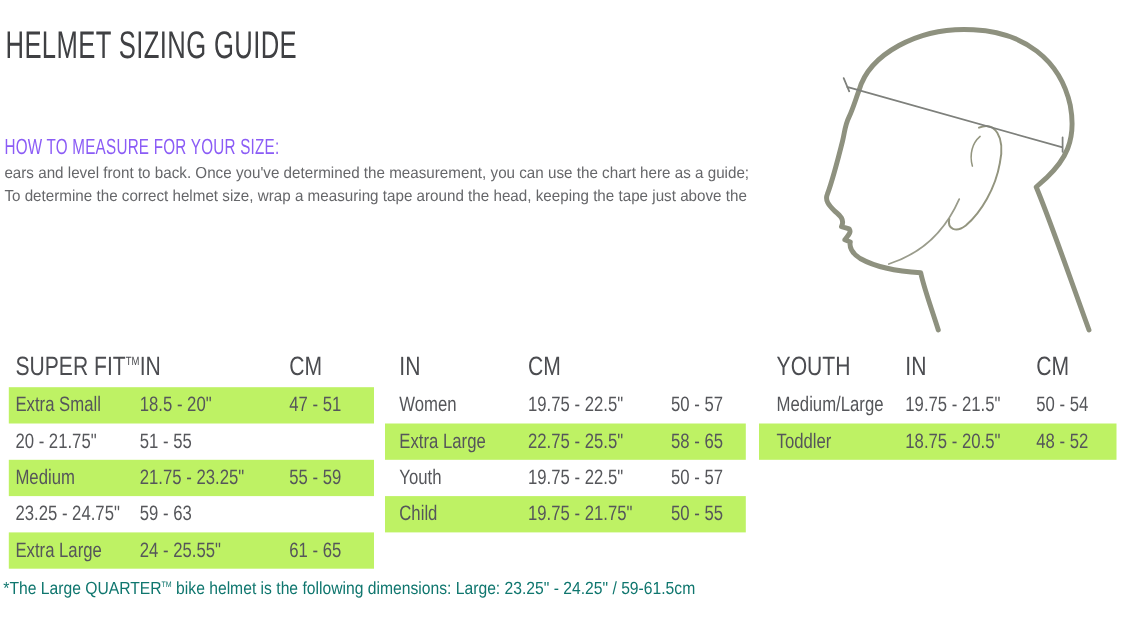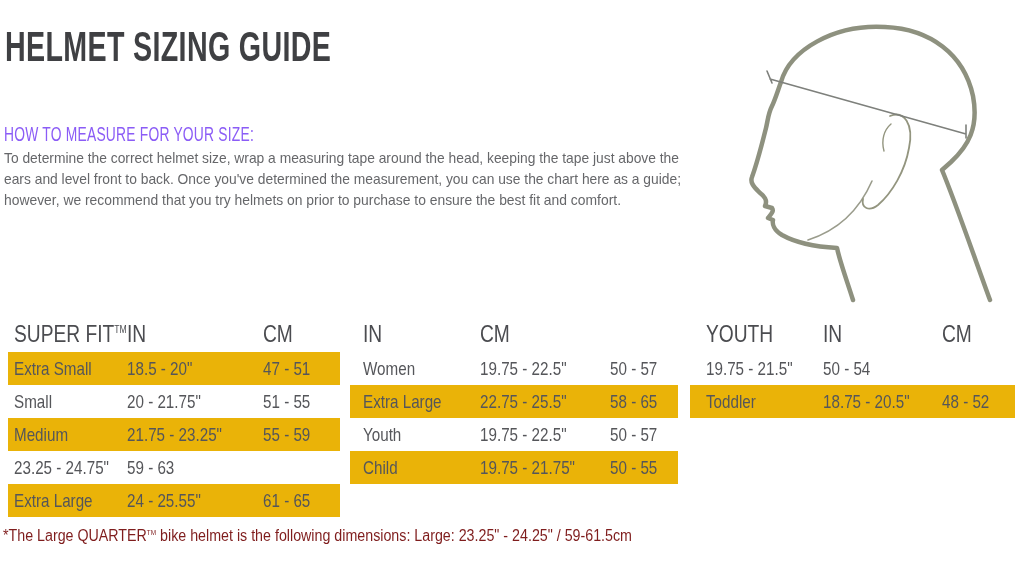--- a/index.html
+++ b/index.html
@@ -12,7 +12,7 @@
   .cnd{display:inline-block;white-space:nowrap;transform:scaleX(0.8);transform-origin:0 50%;}
   sup{font-size:0.45em;vertical-align:super;letter-spacing:0;}
 
-  #page-title{left:5px;top:22px;font-size:43px;color:#3f4043;letter-spacing:0.5px;font-weight:bold;}
+  #page-title{left:5px;top:22px;font-size:35px;color:#3f4043;letter-spacing:0.5px;}
   #howto-heading{left:4px;top:123px;font-size:20px;color:#8b5cf6;letter-spacing:0.3px;}
   #howto-paragraph{left:4px;top:148px;width:760px;font-size:14.5px;line-height:21px;color:#66676a;}
   #footnote{left:3px;top:527px;font-size:16px;color:#7f1d1d;}

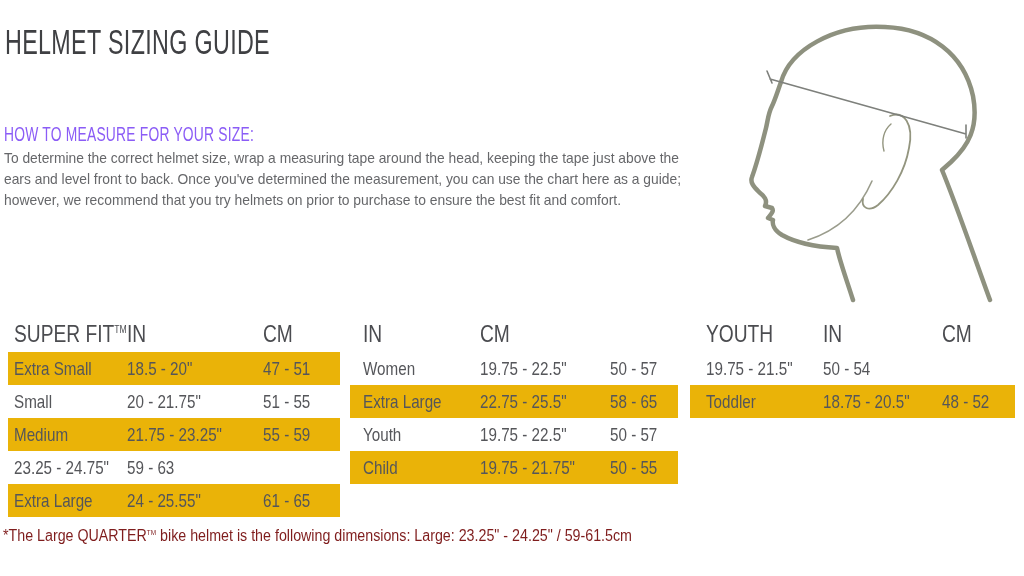--- a/index.html
+++ b/index.html
@@ -41,8 +41,8 @@
   <span class="fit" style="transform: scaleX(0.692581);">HOW TO MEASURE FOR YOUR SIZE:</span>
 </div>
 <div class="abs" id="howto-paragraph">
+  <div><span class="fit" style="transform: scaleX(0.952892);">ears and level front to back. Once you've determined the measurement, you can use the chart here as a guide;</span></div>
   <div><span class="fit" style="transform: scaleX(0.952675);">To determine the correct helmet size, wrap a measuring tape around the head, keeping the tape just above the</span></div>
-  <div><span class="fit" style="transform: scaleX(0.952892);">ears and level front to back. Once you've determined the measurement, you can use the chart here as a guide;</span></div>
   <div><span class="fit" style="transform: scaleX(0.956914);">however, we recommend that you try helmets on prior to purchase to ensure the best fit and comfort.</span></div>
 </div>
 

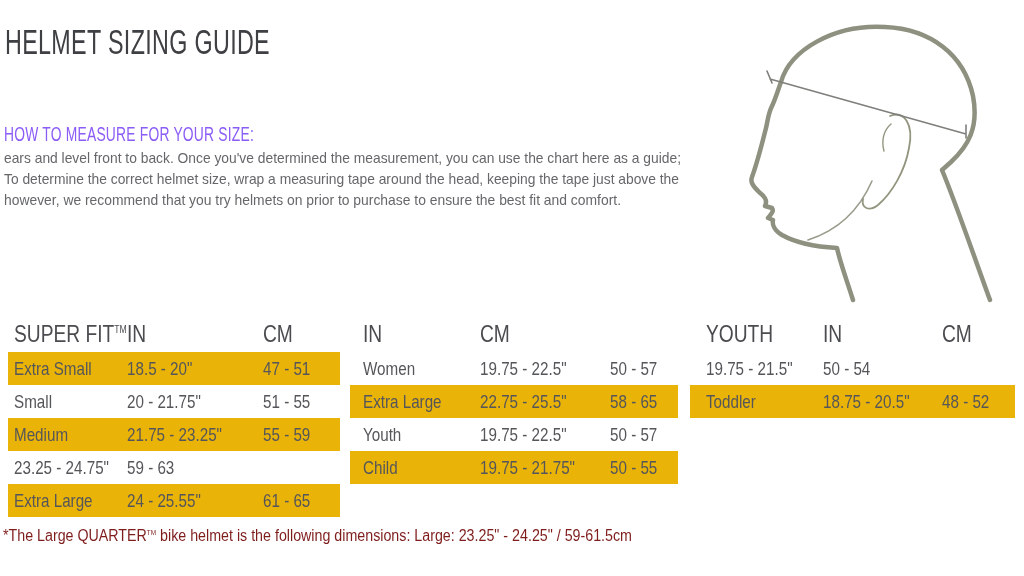--- a/index.html
+++ b/index.html
@@ -43,7 +43,6 @@
 <div class="abs" id="howto-paragraph">
   <div><span class="fit" style="transform: scaleX(0.952892);">ears and level front to back. Once you've determined the measurement, you can use the chart here as a guide;</span></div>
   <div><span class="fit" style="transform: scaleX(0.952675);">To determine the correct helmet size, wrap a measuring tape around the head, keeping the tape just above the</span></div>
-  <div><span class="fit" style="transform: scaleX(0.956914);">however, we recommend that you try helmets on prior to purchase to ensure the best fit and comfort.</span></div>
 </div>
 
 <svg class="abs" id="head-illustration" width="252" height="292" viewBox="0 0 252 292" fill="none" xmlns="http://www.w3.org/2000/svg">

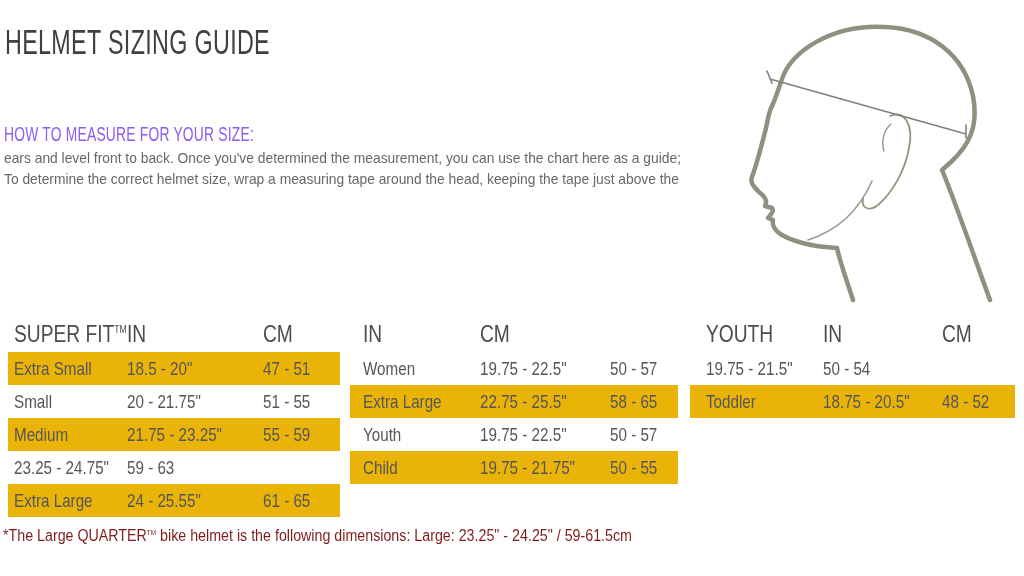--- a/index.html
+++ b/index.html
@@ -20,7 +20,7 @@
   .sztable{position:absolute;top:316px;}
   .thead{height:36px;display:grid;align-items:center;color:#4b4c50;font-size:24px;}
   .trow{height:33px;display:grid;align-items:center;font-size:19px;color:#55565a;}
-  .trow.alt{background:#eab308;text-decoration:underline;}
+  .trow.alt{background:#bef264;text-decoration:underline;}
   .t1{left:8px;width:332px;}
   .t1 .thead,.t1 .trow{grid-template-columns:113px 136px 1fr;padding-left:6px;}
   .t2{left:350px;width:328px;}

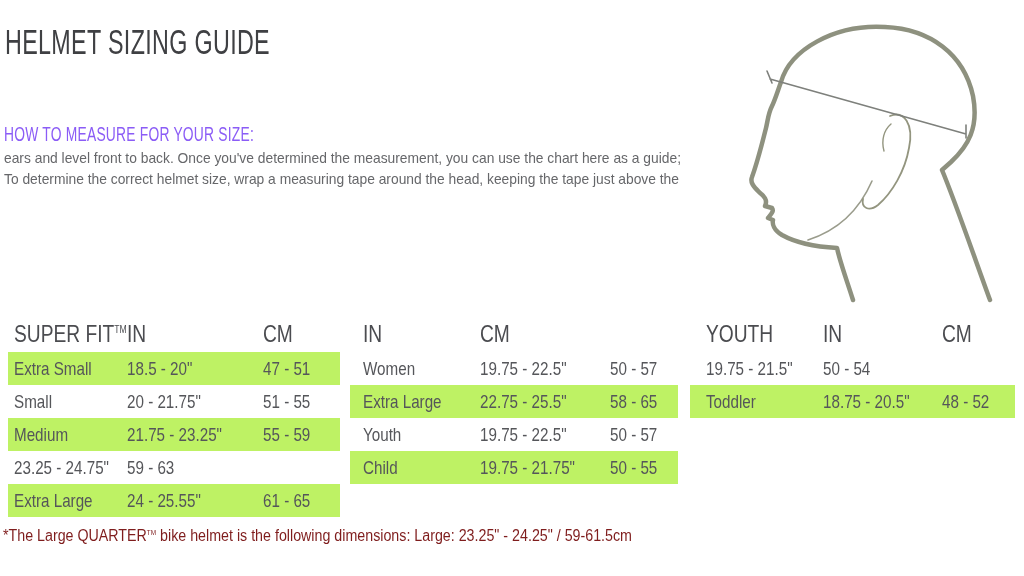--- a/index.html
+++ b/index.html
@@ -135,6 +135,7 @@
     <div><span class="cnd">CM</span></div>
   </div>
   <div class="trow">
+    <div><span class="cnd">Medium/Large</span></div>
     <div><span class="cnd">19.75 - 21.5"</span></div>
     <div><span class="cnd">50 - 54</span></div>
   </div>

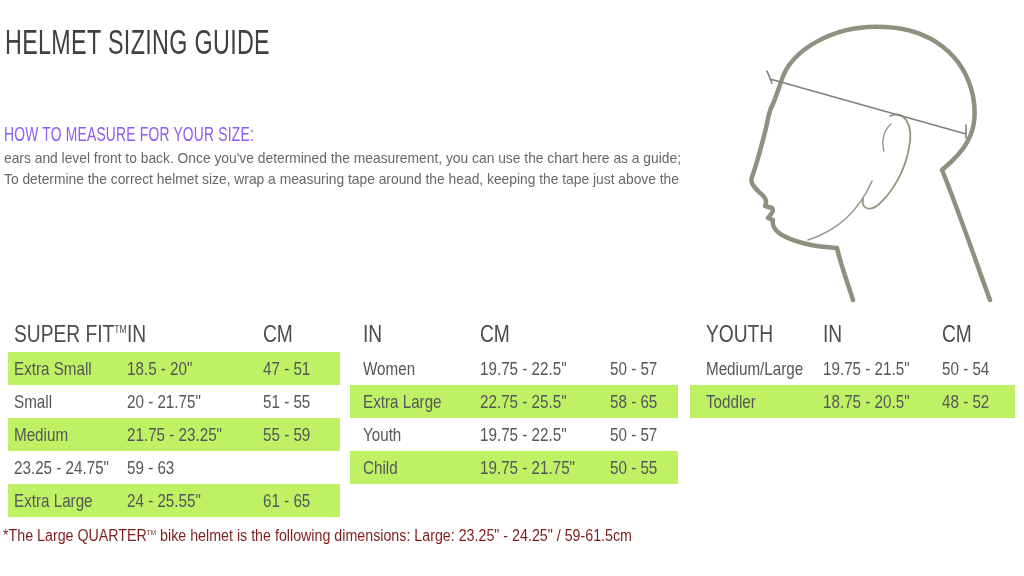--- a/index.html
+++ b/index.html
@@ -81,7 +81,6 @@
     <div><span class="cnd">47 - 51</span></div>
   </div>
   <div class="trow">
-    <div><span class="cnd">Small</span></div>
     <div><span class="cnd">20 - 21.75"</span></div>
     <div><span class="cnd">51 - 55</span></div>
   </div>

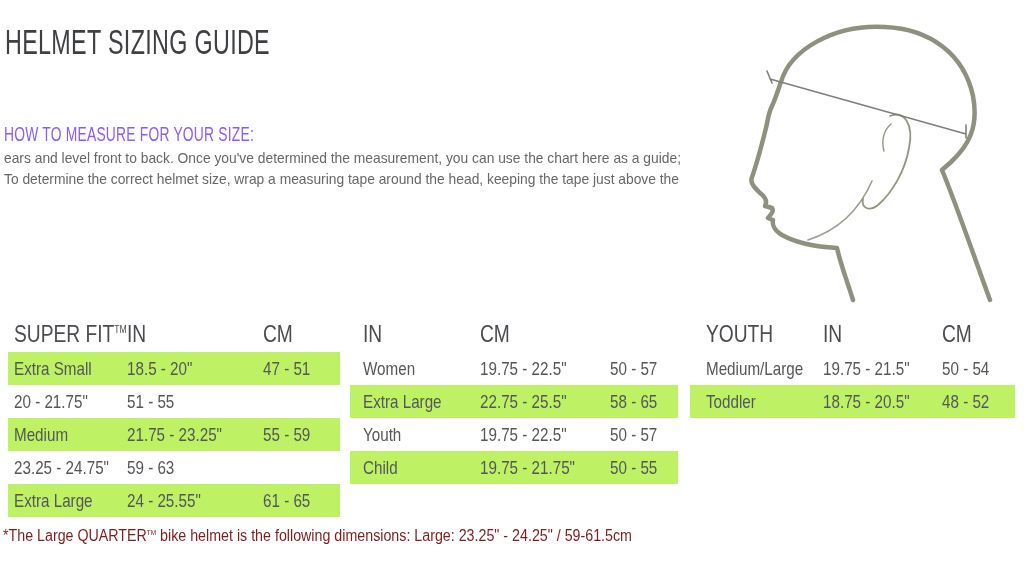--- a/index.html
+++ b/index.html
@@ -15,7 +15,7 @@
   #page-title{left:5px;top:22px;font-size:35px;color:#3f4043;letter-spacing:0.5px;}
   #howto-heading{left:4px;top:123px;font-size:20px;color:#8b5cf6;letter-spacing:0.3px;}
   #howto-paragraph{left:4px;top:148px;width:760px;font-size:14.5px;line-height:21px;color:#66676a;}
-  #footnote{left:3px;top:527px;font-size:16px;color:#7f1d1d;}
+  #footnote{left:3px;top:527px;font-size:16px;color:#0f766e;}
 
   .sztable{position:absolute;top:316px;}
   .thead{height:36px;display:grid;align-items:center;color:#4b4c50;font-size:24px;}

